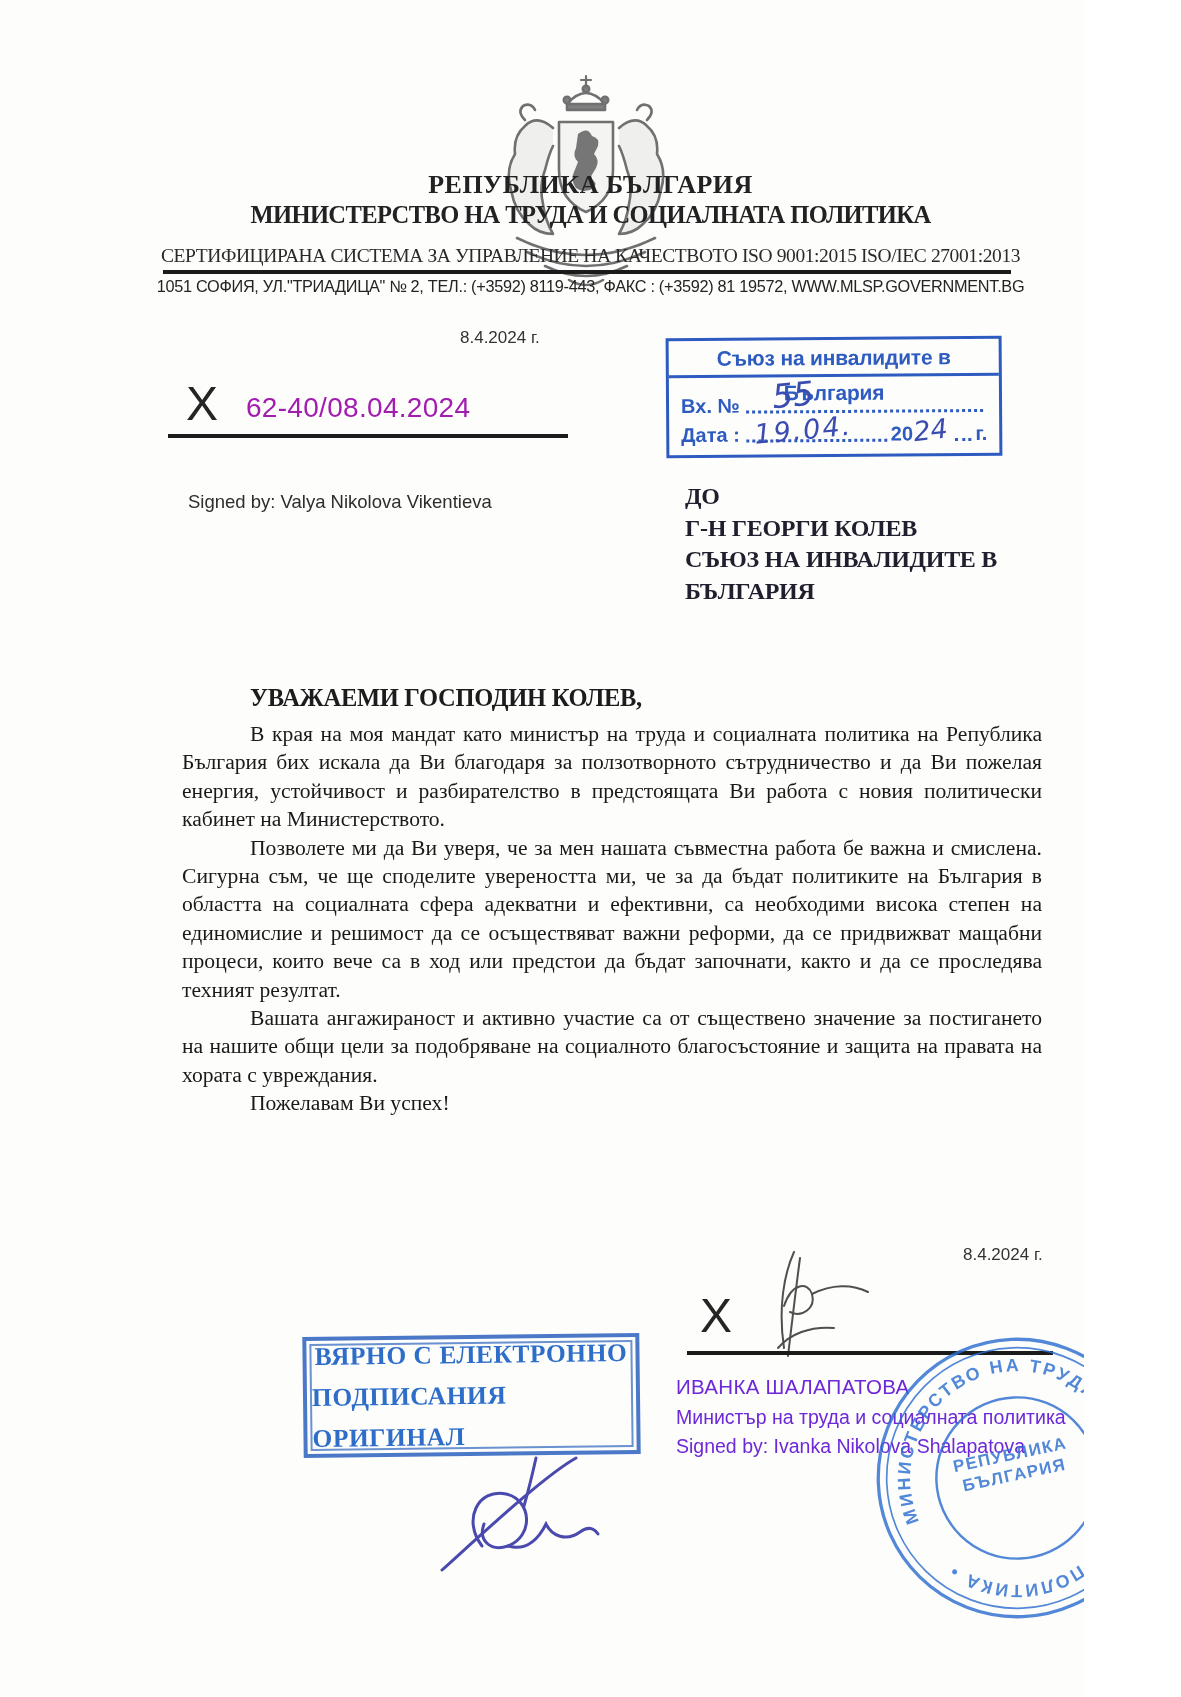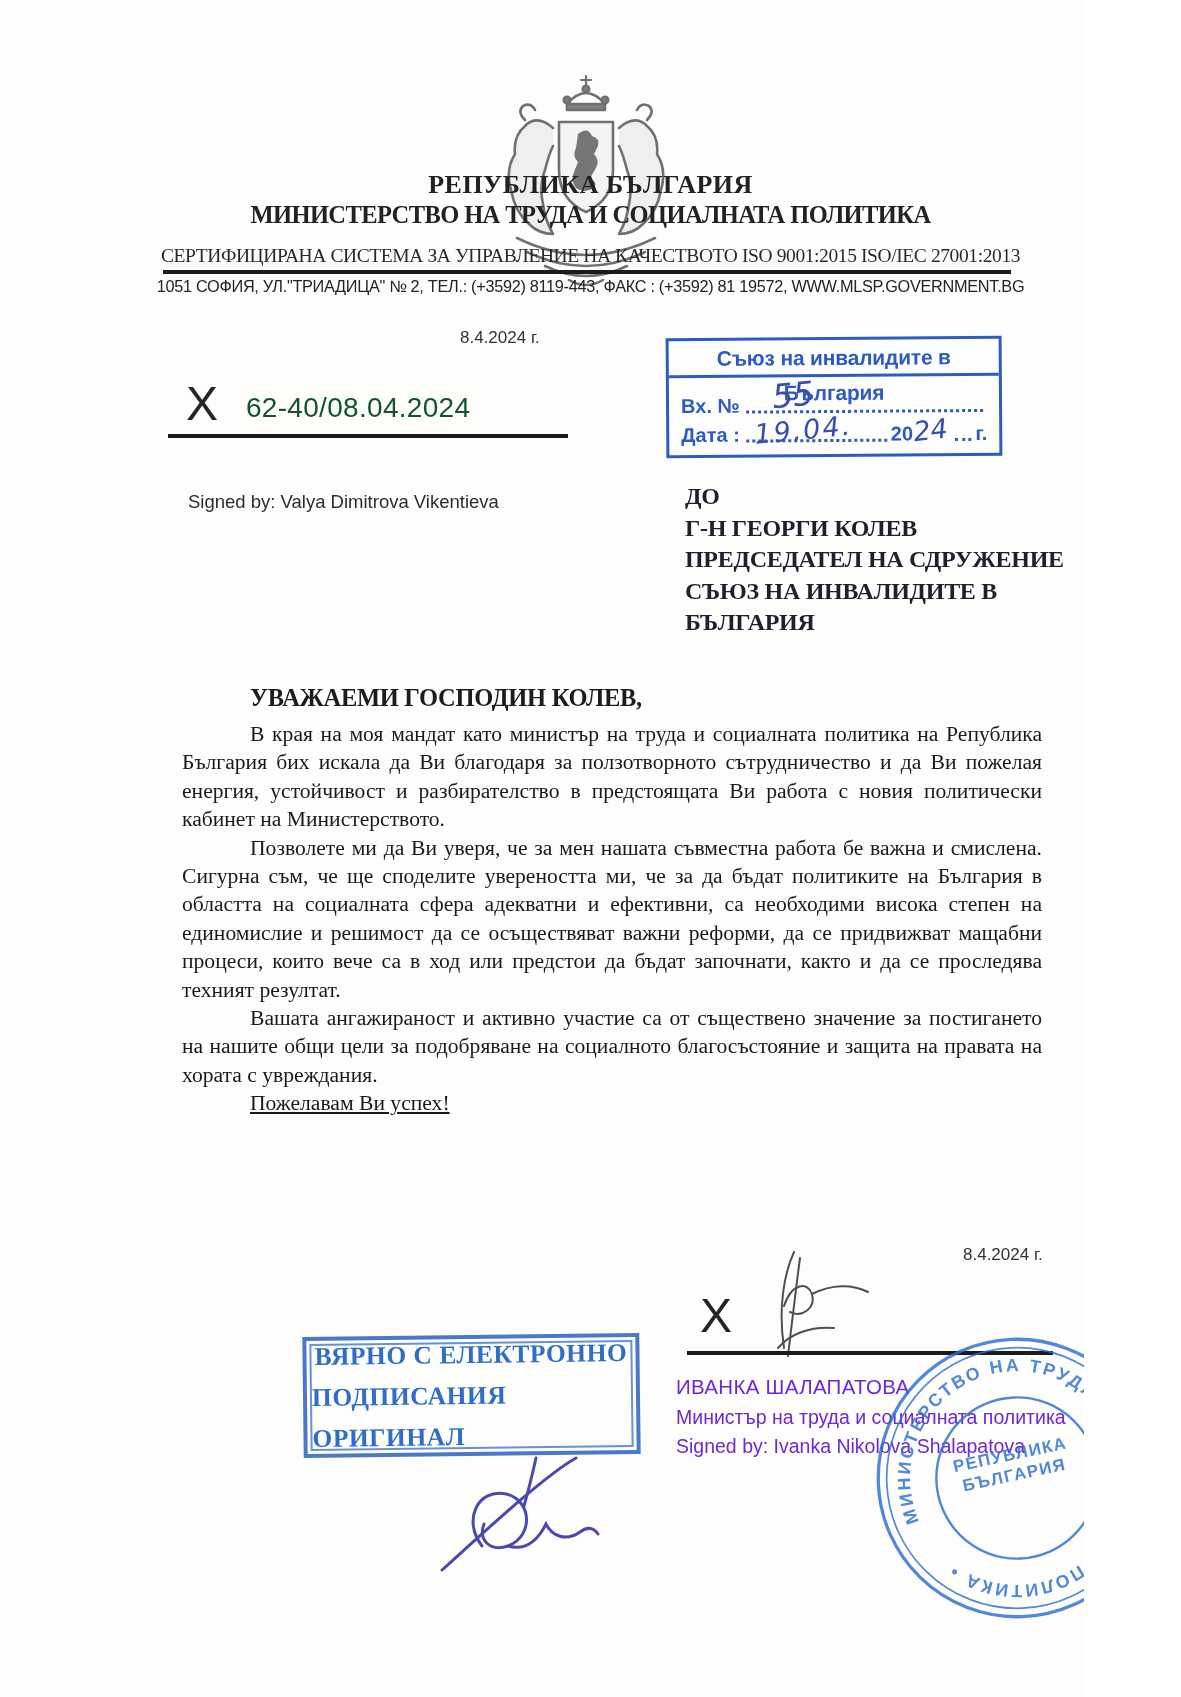--- a/index.html
+++ b/index.html
@@ -39,7 +39,7 @@
   }
   .sig-ref {
     position:absolute; left:246px; top:392px;
-    font-family:"Liberation Sans", sans-serif; font-size:28px; letter-spacing:.3px; color:#14532d;
+    font-family:"Liberation Sans", sans-serif; font-size:28px; letter-spacing:.3px; color:#a21caf;
   }
   .sig-line-1 { position:absolute; left:168px; top:434px; width:400px; height:3.5px; background:#1b1b1b; }
   .signed-by-1 {

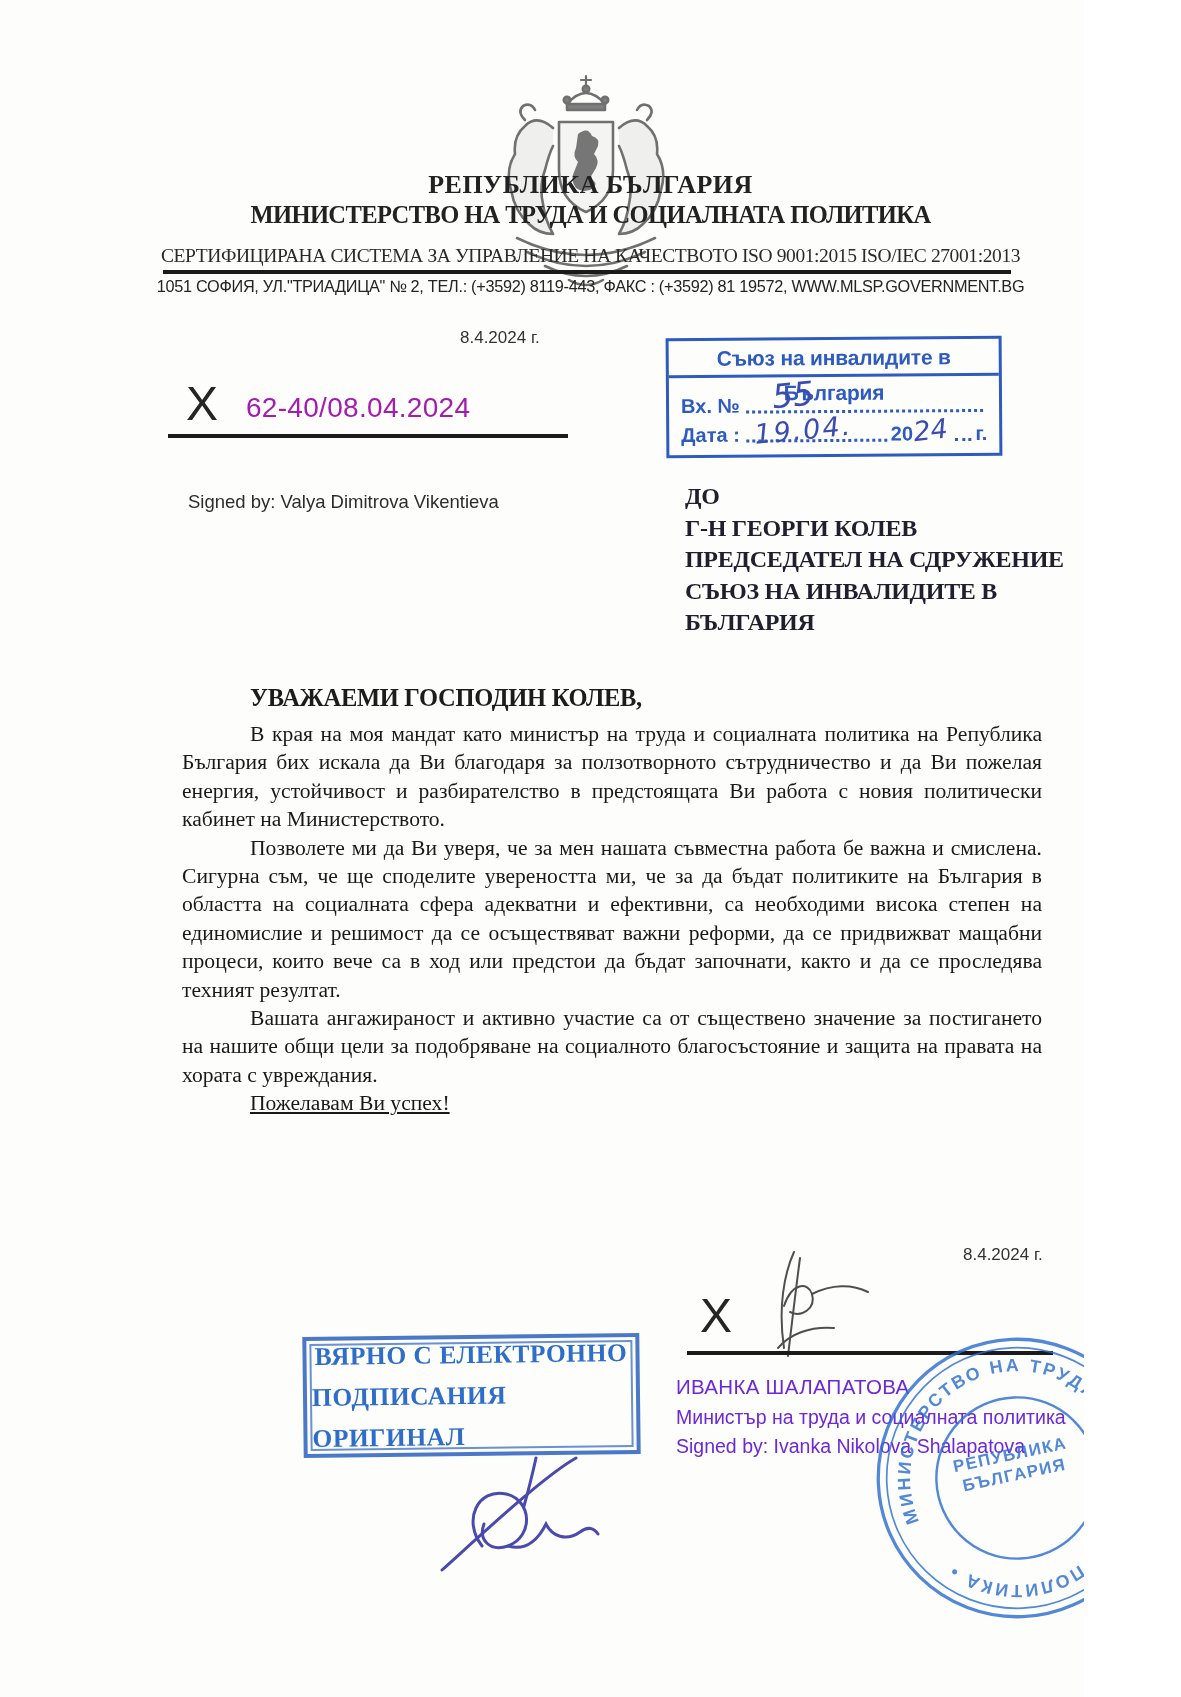--- a/index.html
+++ b/index.html
@@ -162,7 +162,7 @@
   <div class="x-mark-1">X</div>
   <div class="sig-ref">62-40/08.04.2024</div>
   <div class="sig-line-1"></div>
-  <div class="signed-by-1">Signed by: Valya Dimitrova Vikentieva</div>
+  <div class="signed-by-1">Signed by: Valya Nikolova Vikentieva</div>
 
   <div class="reg-stamp">
     <div class="reg-org">Съюз на инвалидите в България</div>

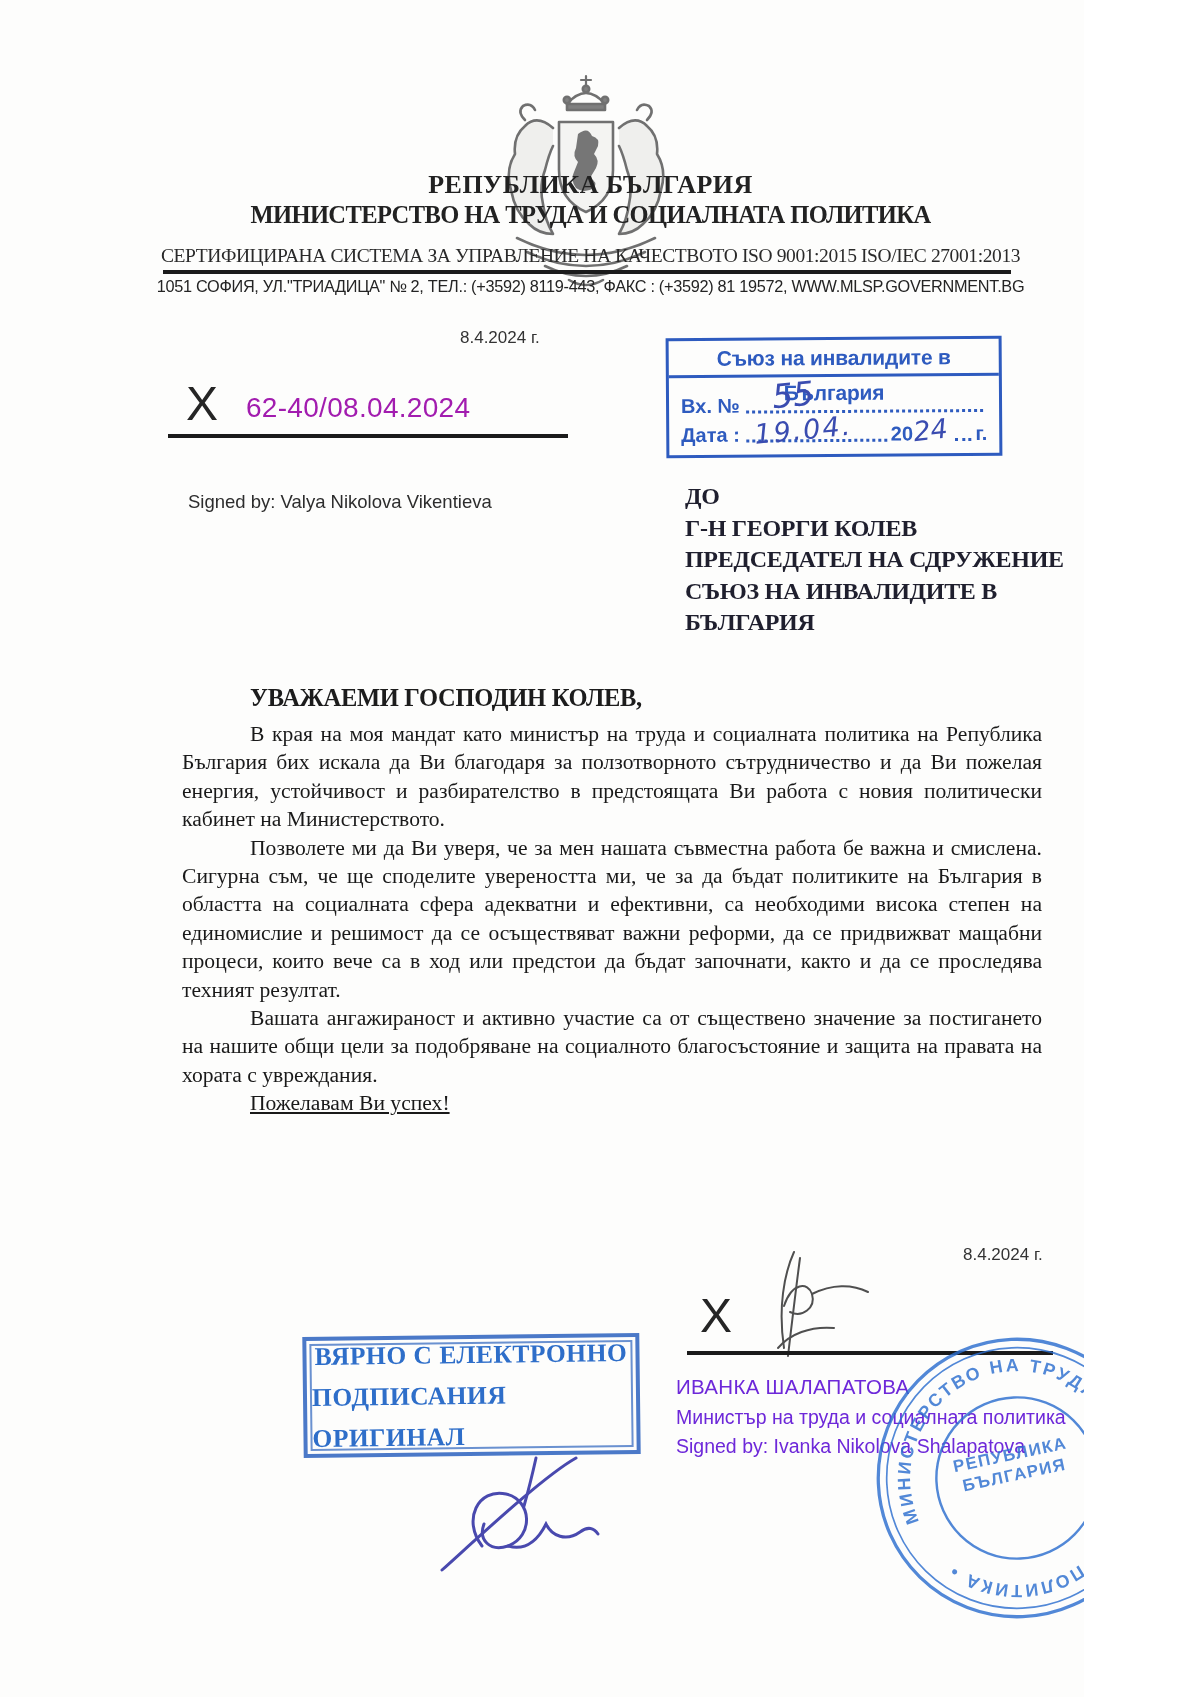--- a/index.html
+++ b/index.html
@@ -187,7 +187,6 @@
   <div class="recipient">
     <div>ДО</div>
     <div>Г-Н ГЕОРГИ КОЛЕВ</div>
-    <div>ПРЕДСЕДАТЕЛ НА СДРУЖЕНИЕ</div>
     <div>СЪЮЗ НА ИНВАЛИДИТЕ В</div>
     <div>БЪЛГАРИЯ</div>
   </div>

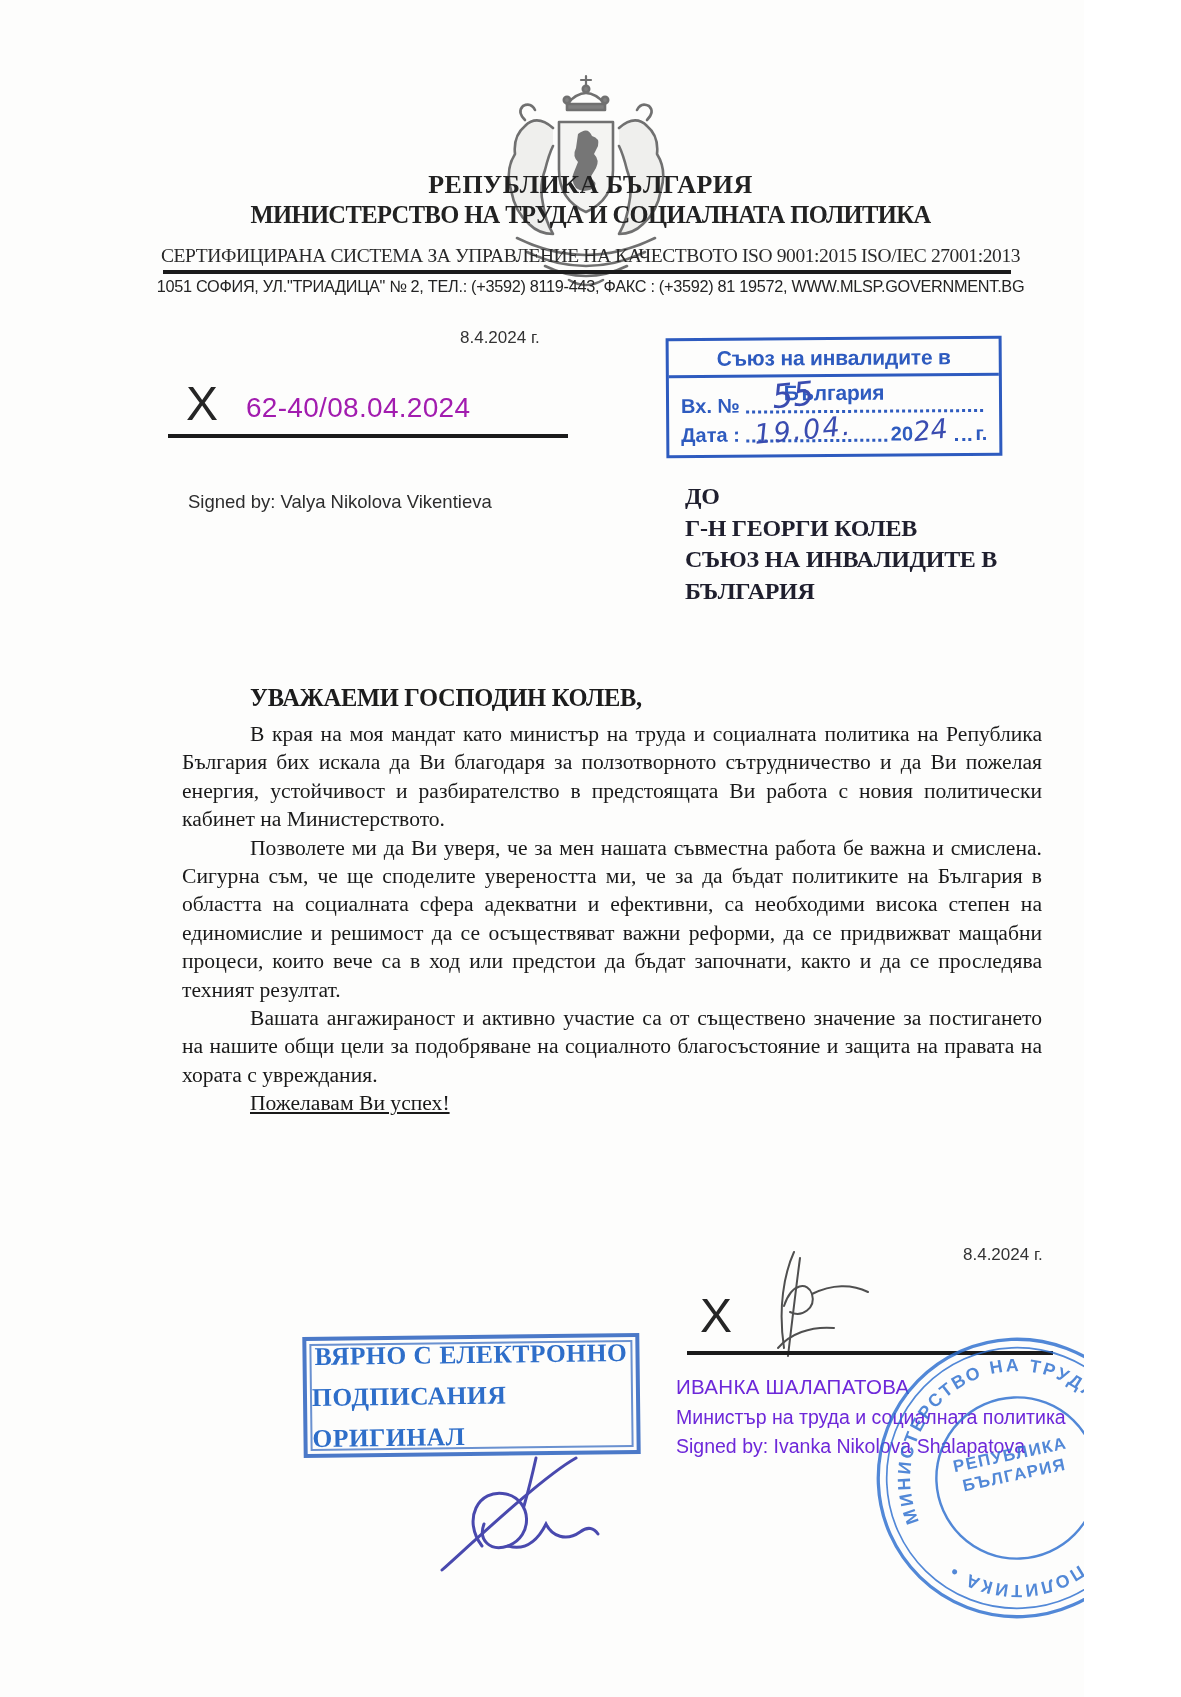--- a/index.html
+++ b/index.html
@@ -82,7 +82,7 @@
   .body-text p {
     font-size:21.6px; line-height:28.4px; text-align:justify; text-indent:68px; color:#191919;
   }
-  .closing { text-align:left;text-decoration:underline; }
+  .closing { text-align:left; }
   
   .date-bottom {
     position:absolute; left:963px; top:1245px;

